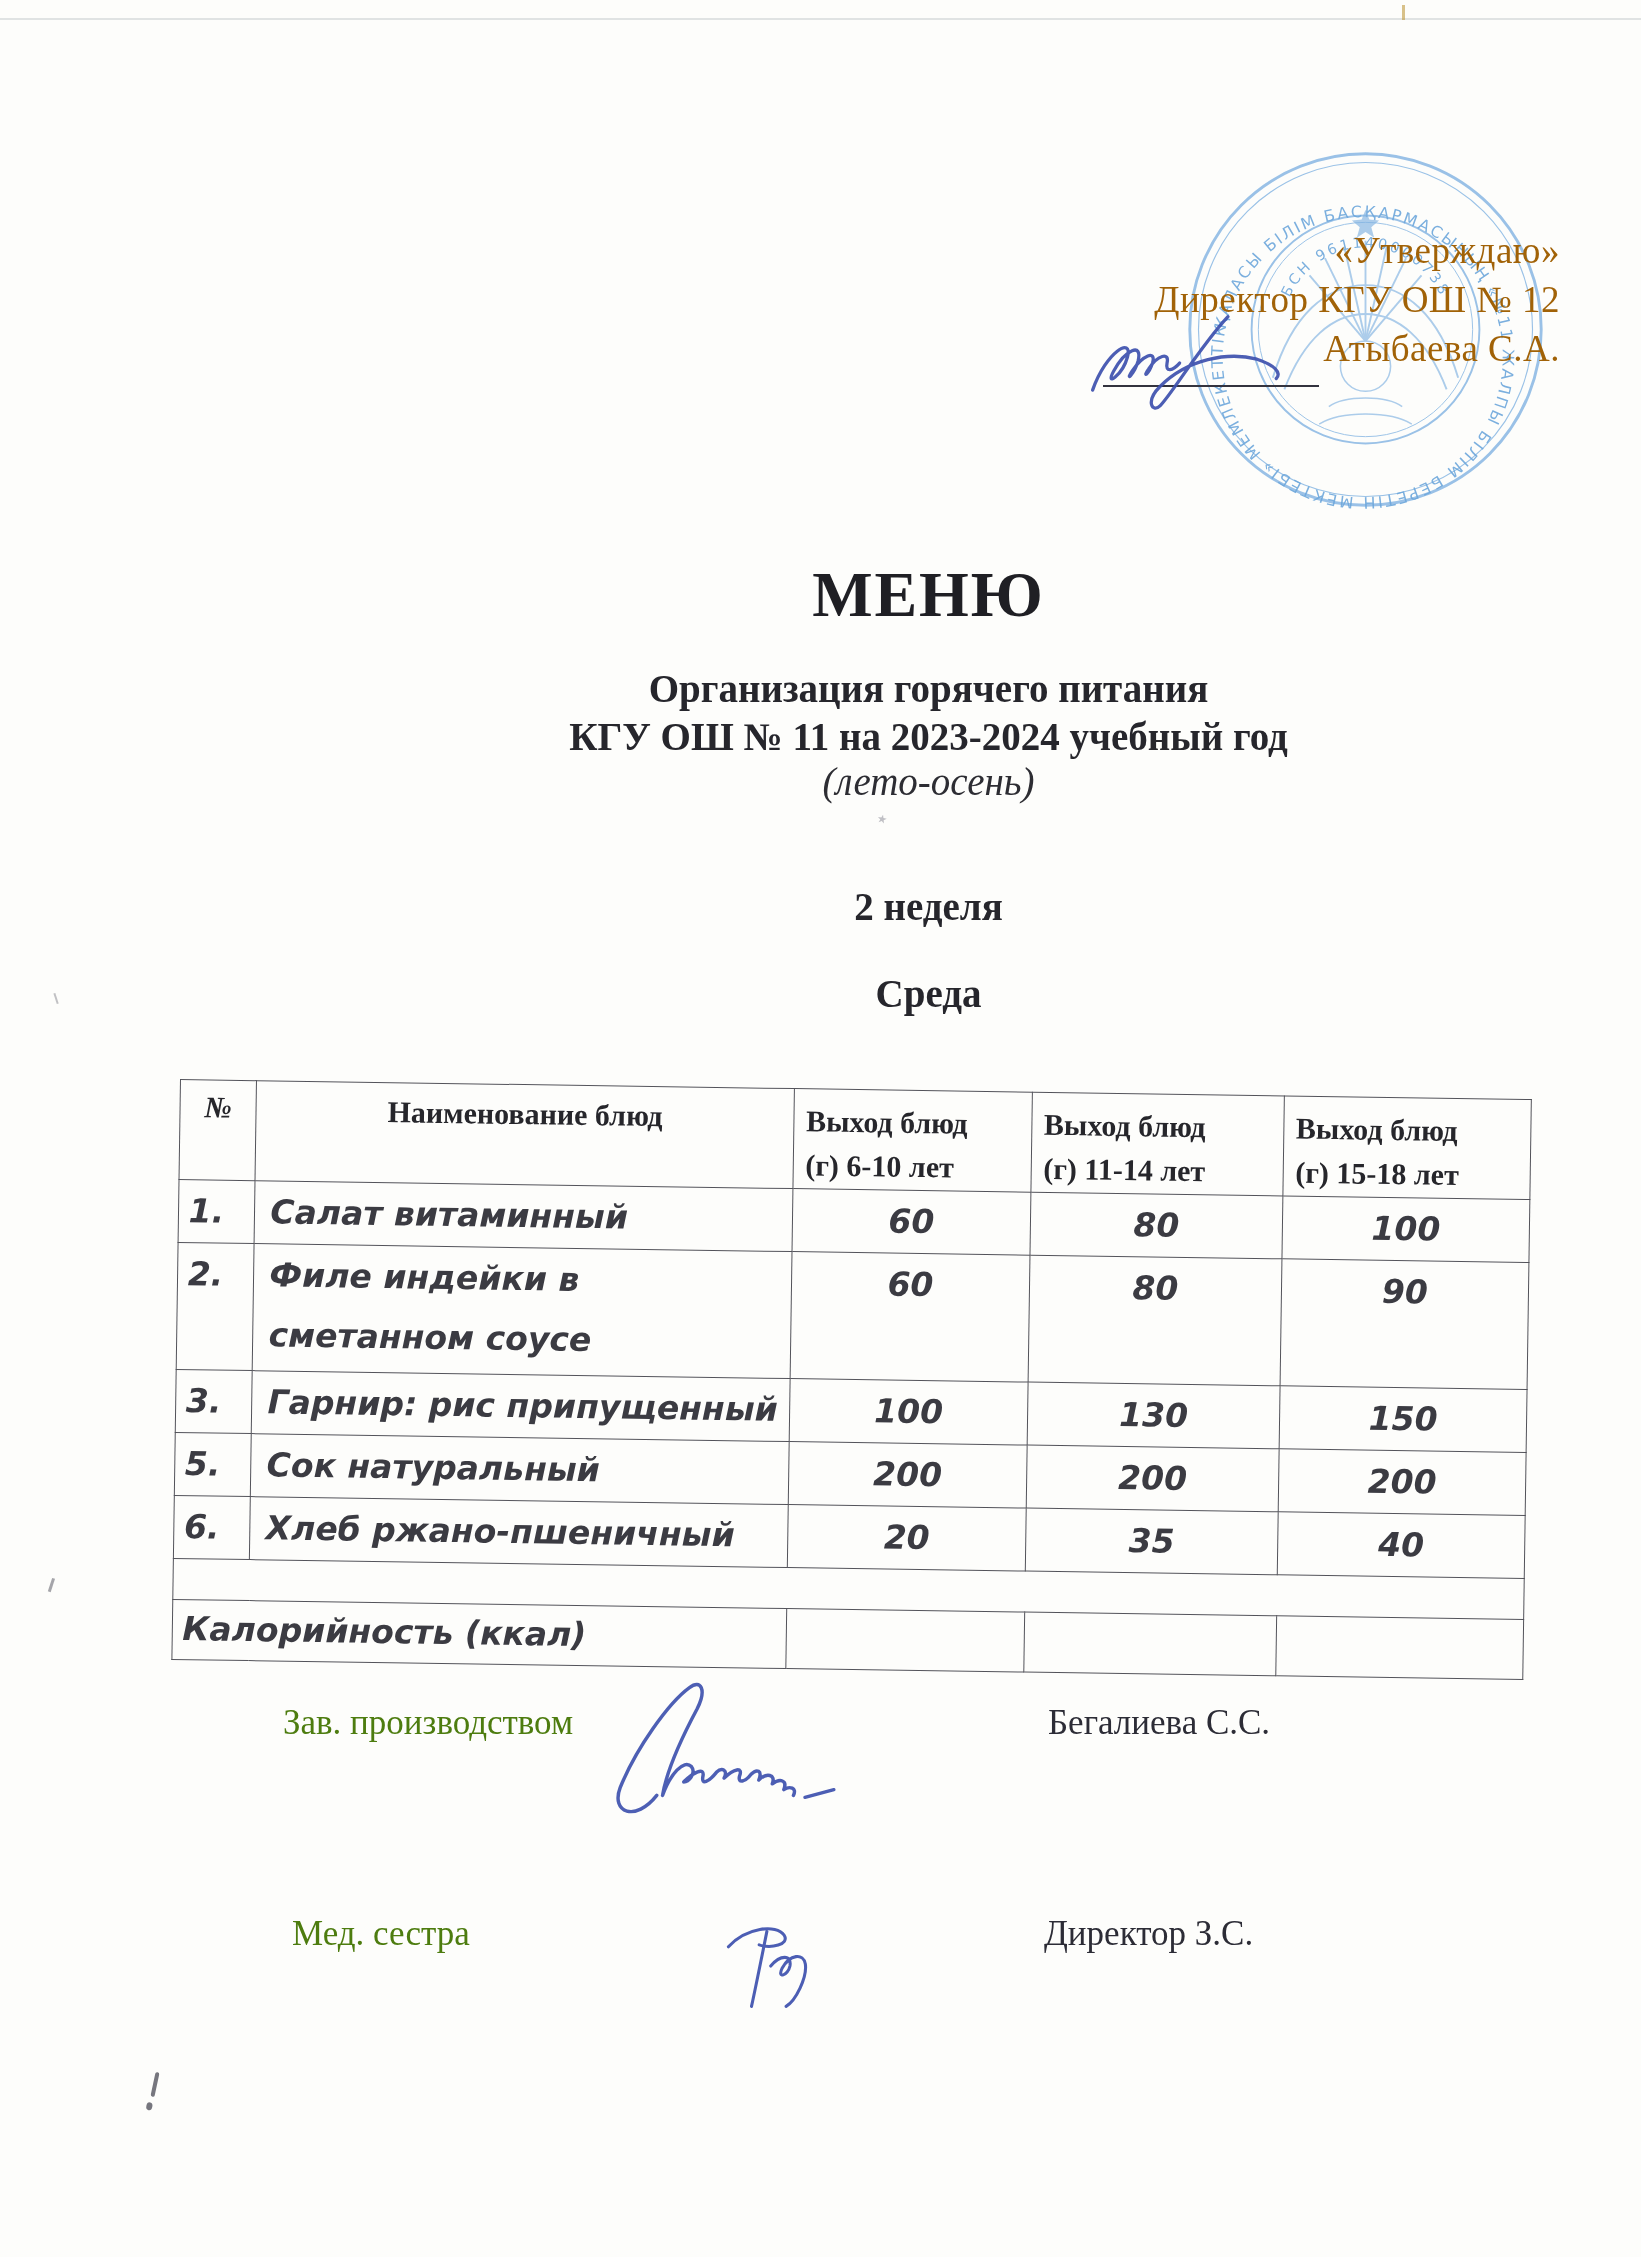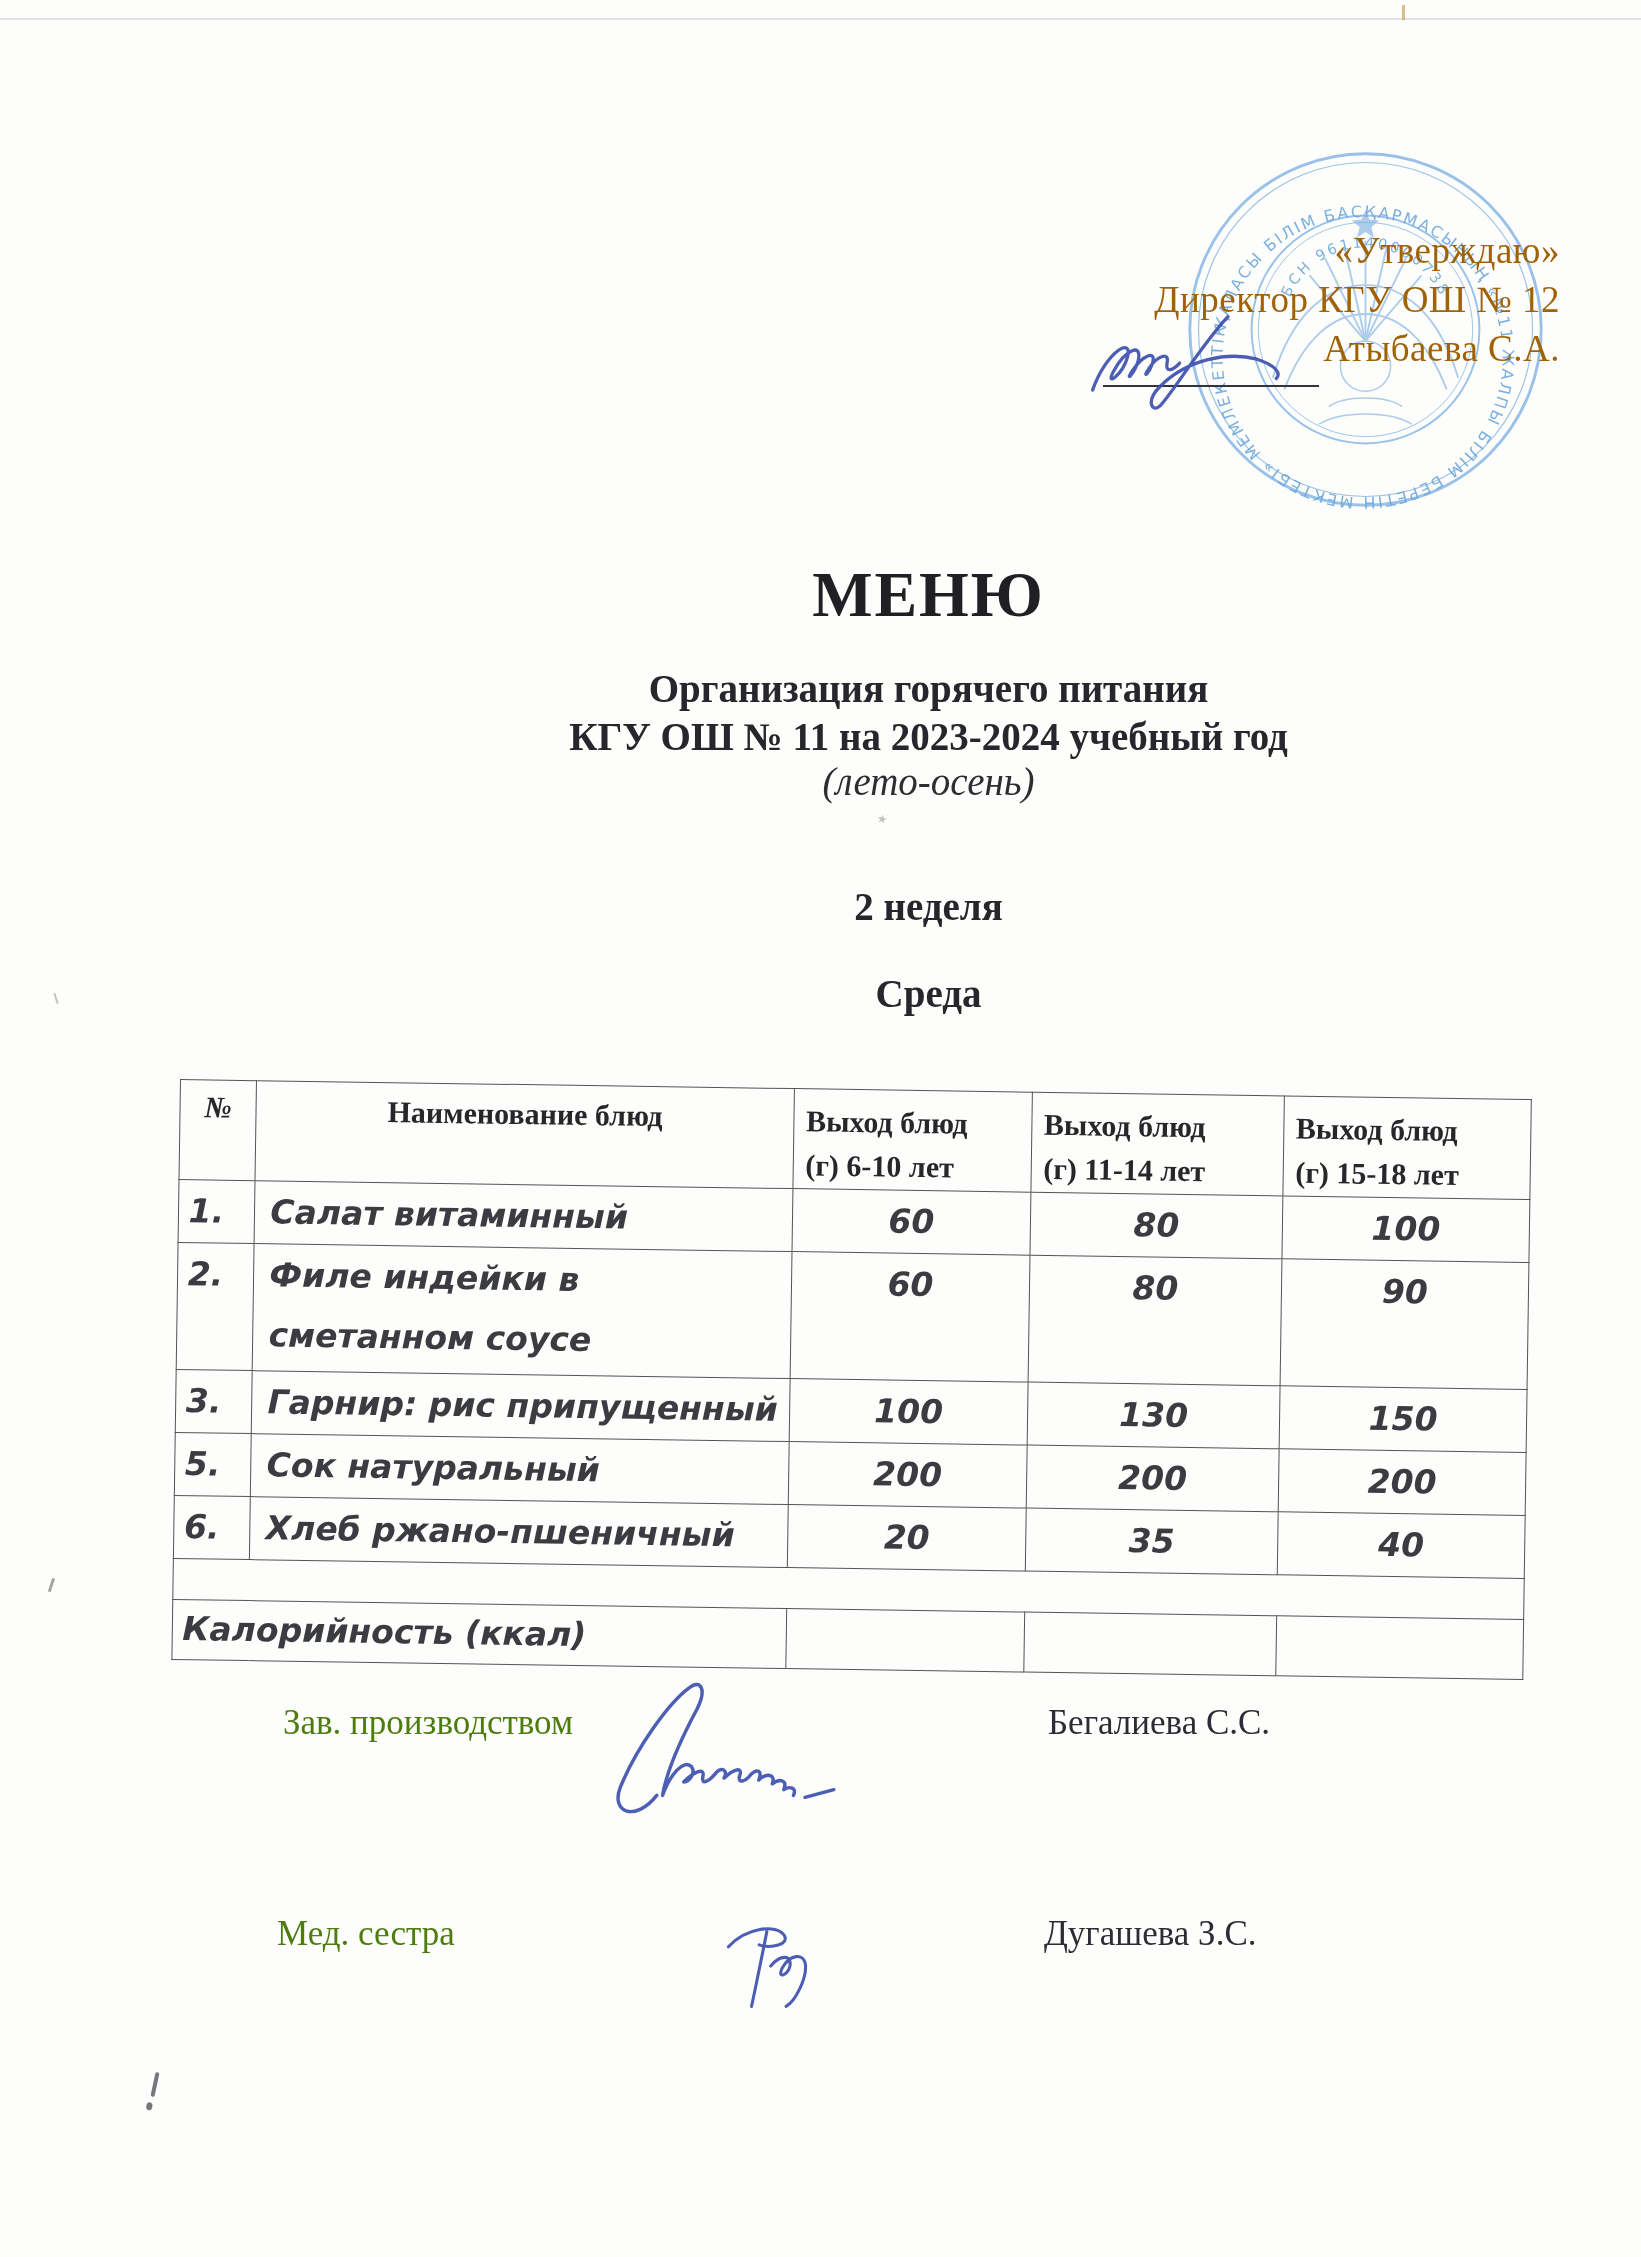--- a/index.html
+++ b/index.html
@@ -59,7 +59,7 @@
   .sig-row-label{position:absolute;font-size:35px;color:#4d7c0f;}
   .sig-row-name{position:absolute;font-size:35px;color:#2c2c36;}
   .lbl-1{left:283px;top:1703px;} .name-1{left:1048px;top:1703px;}
-  .lbl-2{left:277px;top:1914px;font-family:Liberation Serif, serif;} .name-2{left:1044px;top:1914px;}
+  .lbl-2{left:292px;top:1914px;font-family:Liberation Serif, serif;} .name-2{left:1044px;top:1914px;}
   .zav-sig{position:absolute;left:589px;top:1678px;width:328px;height:154px;}
   .med-sig{position:absolute;left:711px;top:1916px;width:131px;height:100px;}
 </style>

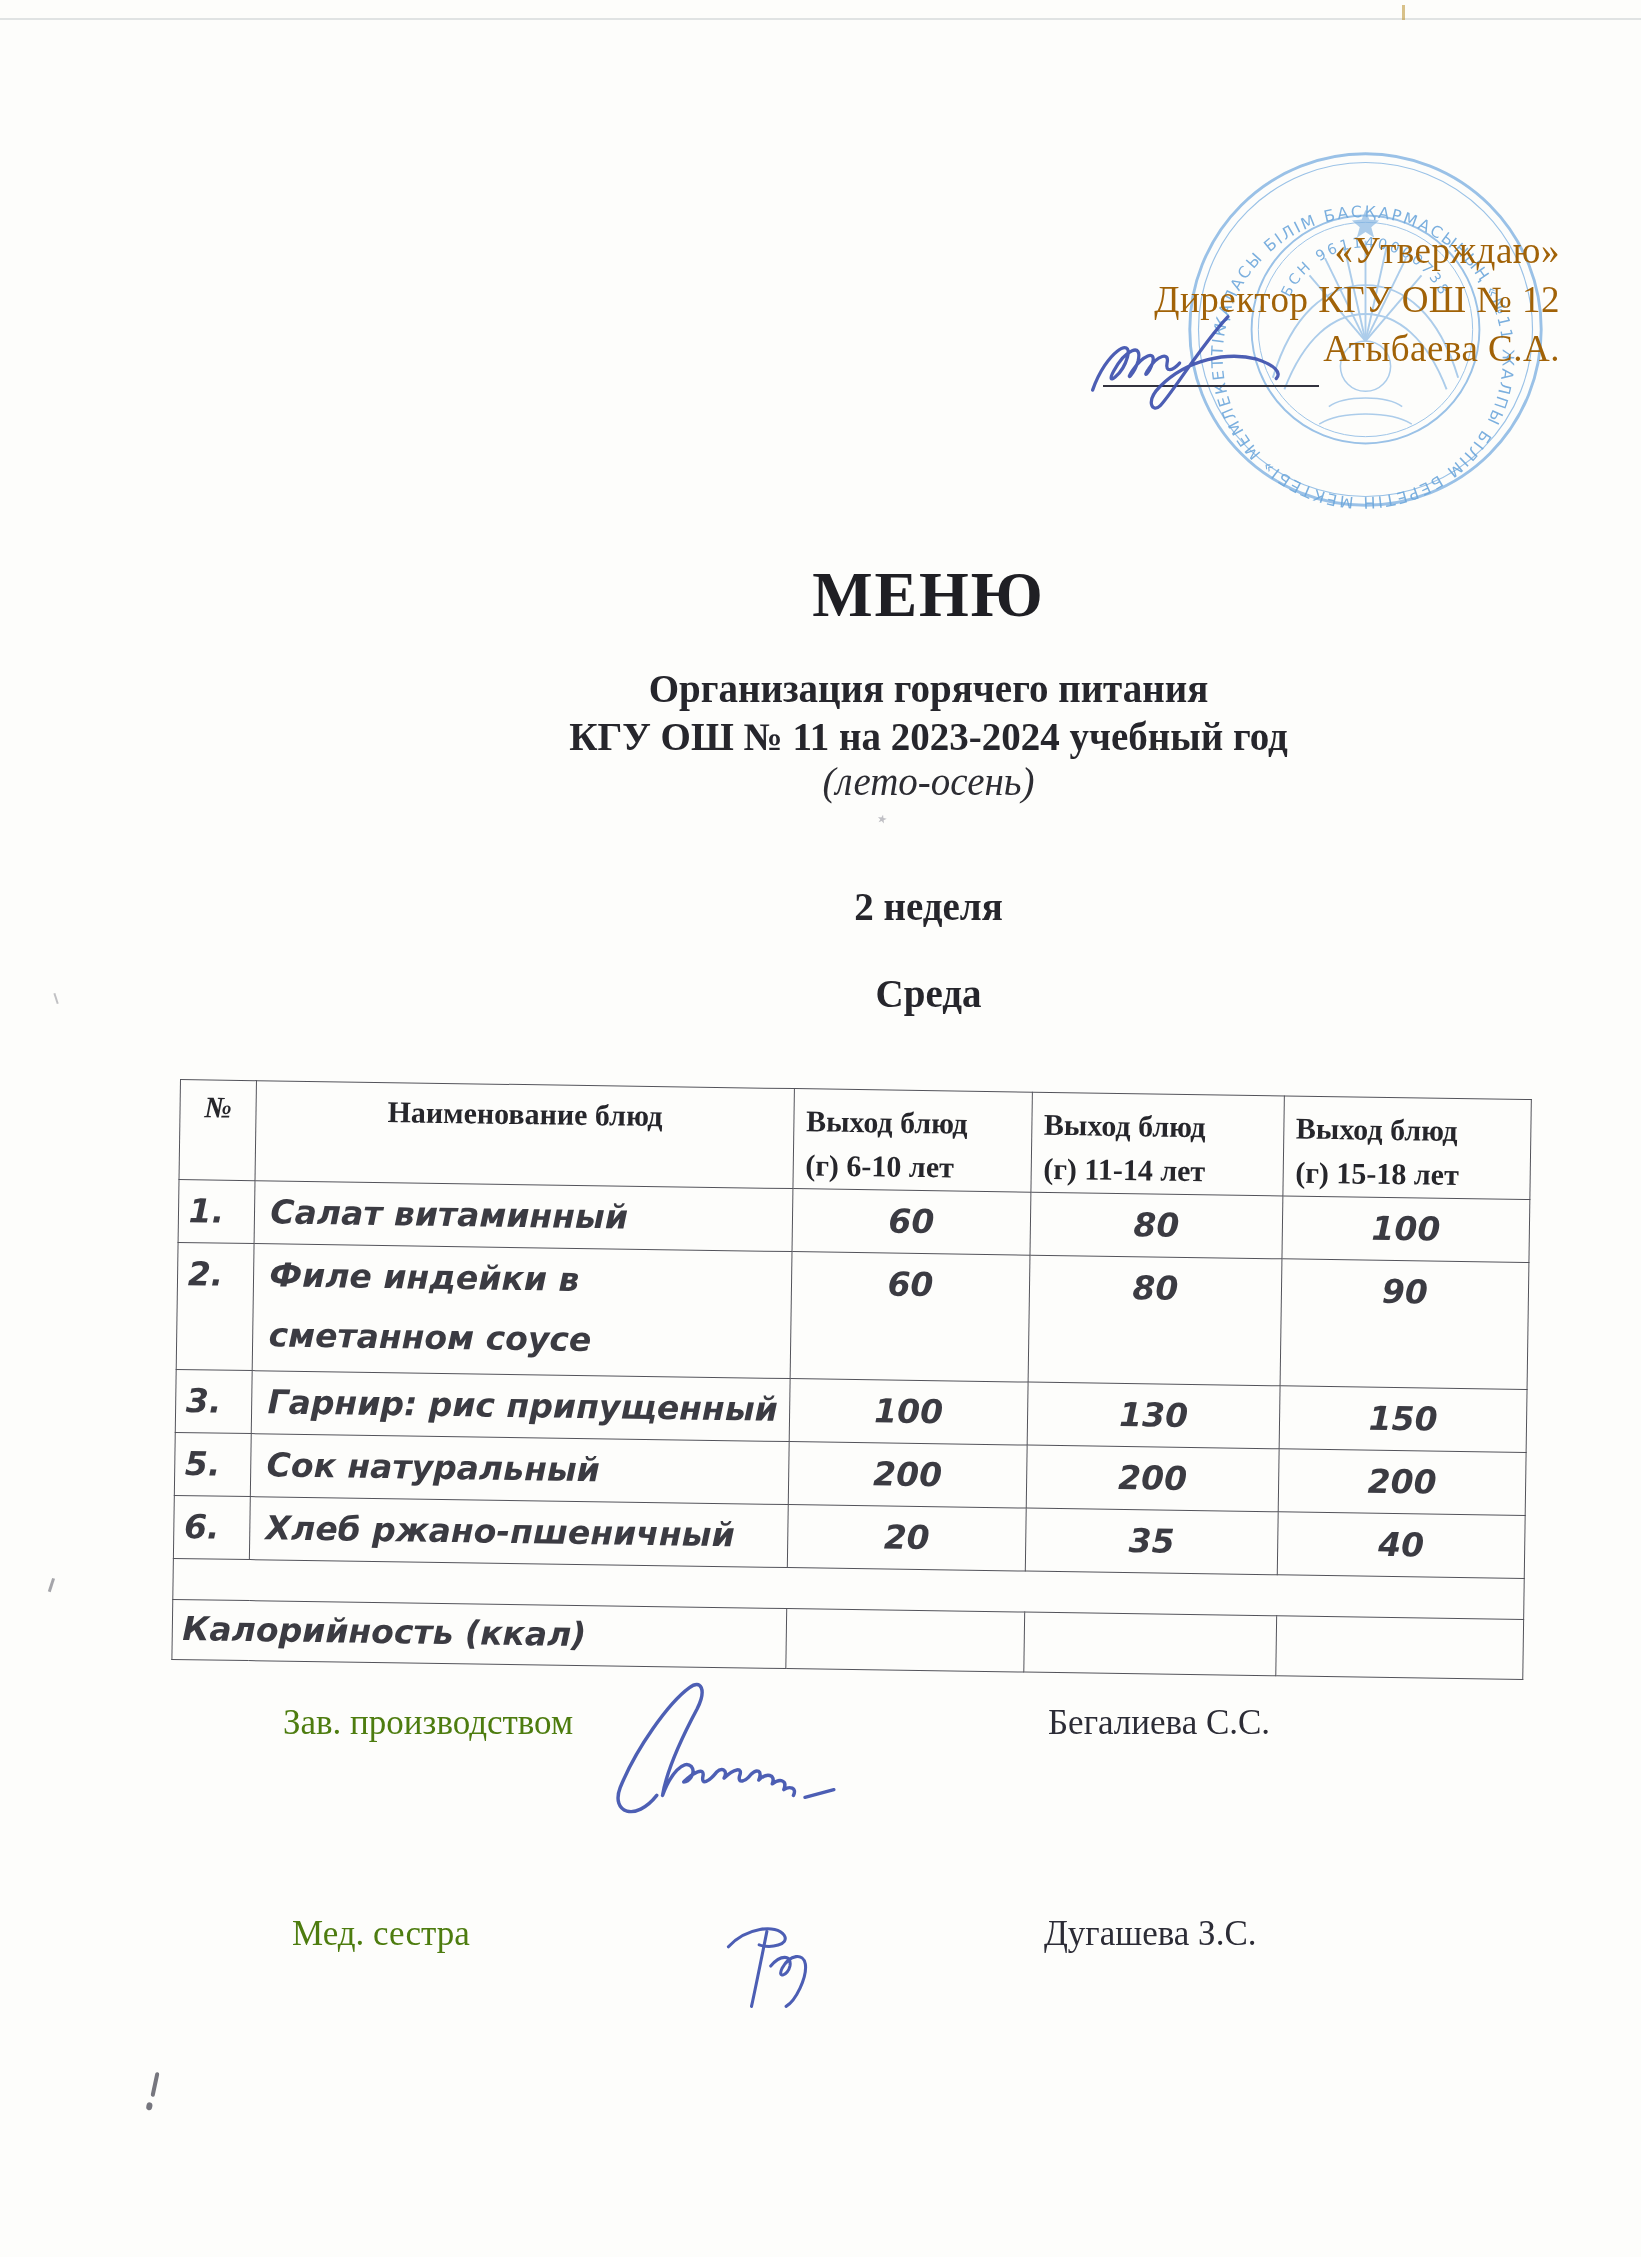--- a/index.html
+++ b/index.html
@@ -236,7 +236,7 @@
       </g>
     </svg>
   </div>
-  <div class="sig-row-name name-2">Дугашева З.С.</div>
+  <div class="sig-row-name name-2">Директор З.С.</div>
 
 </div>
 

